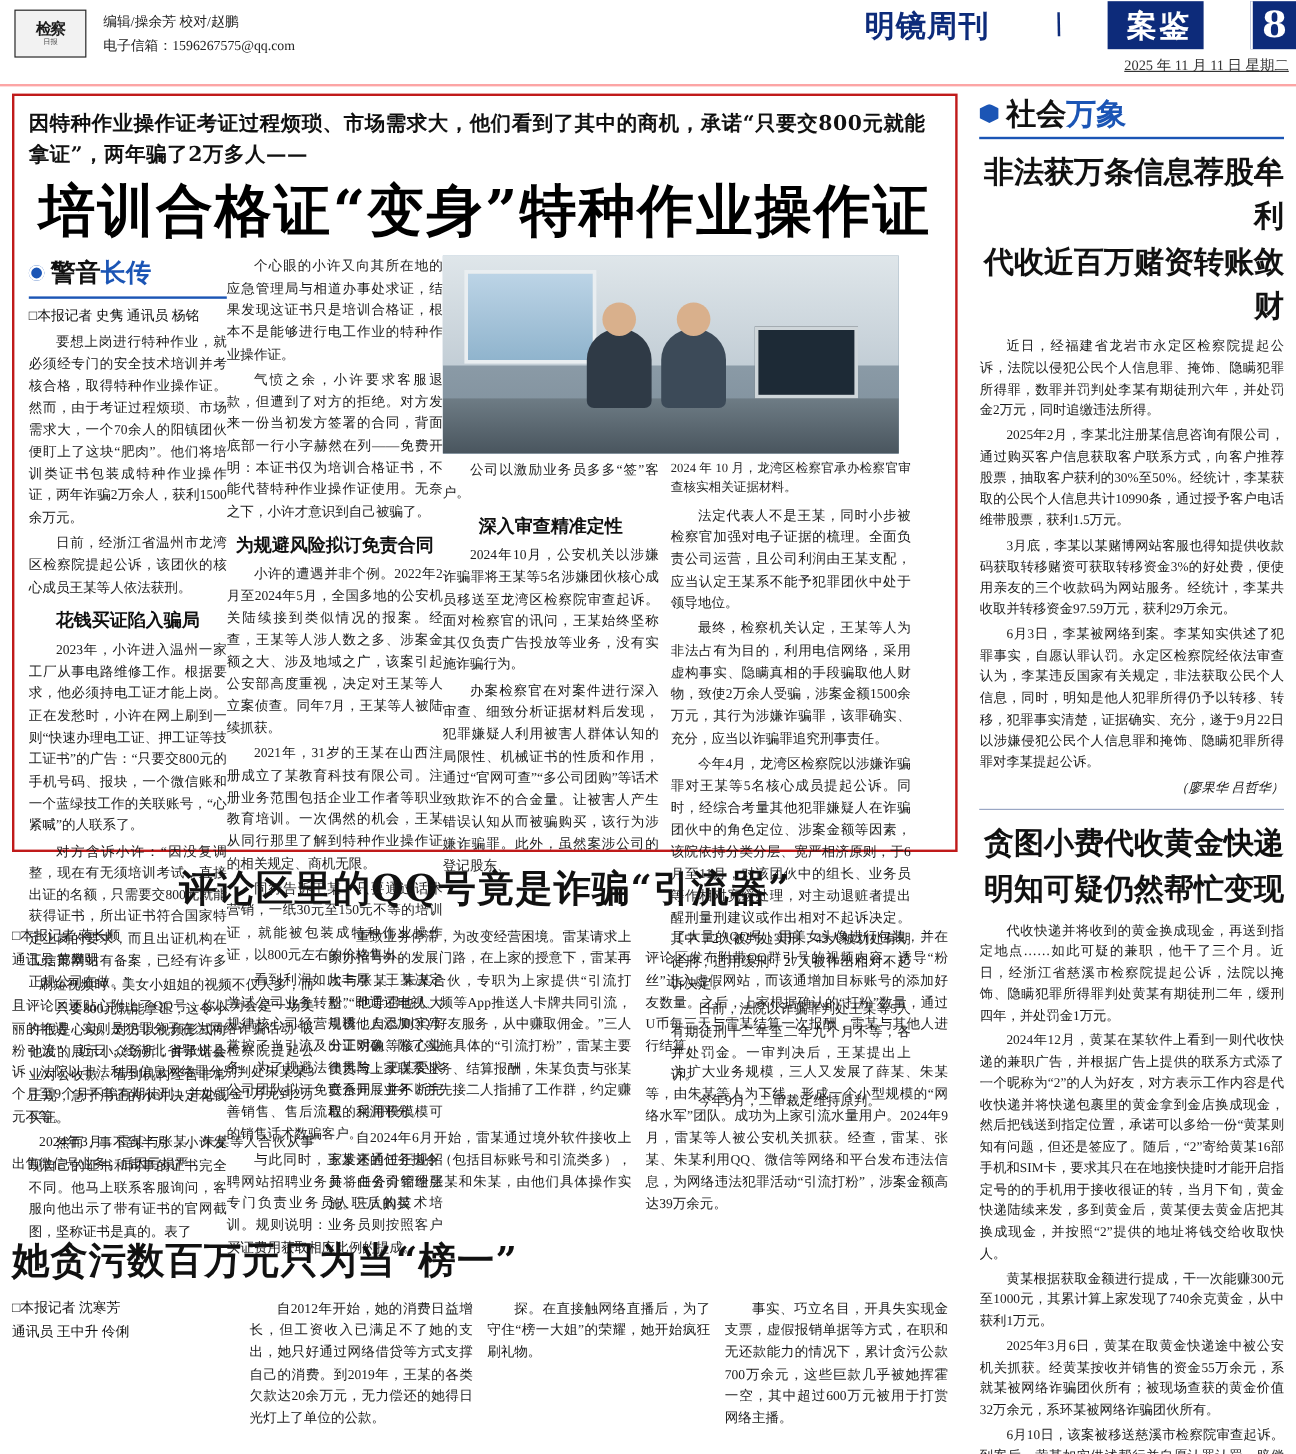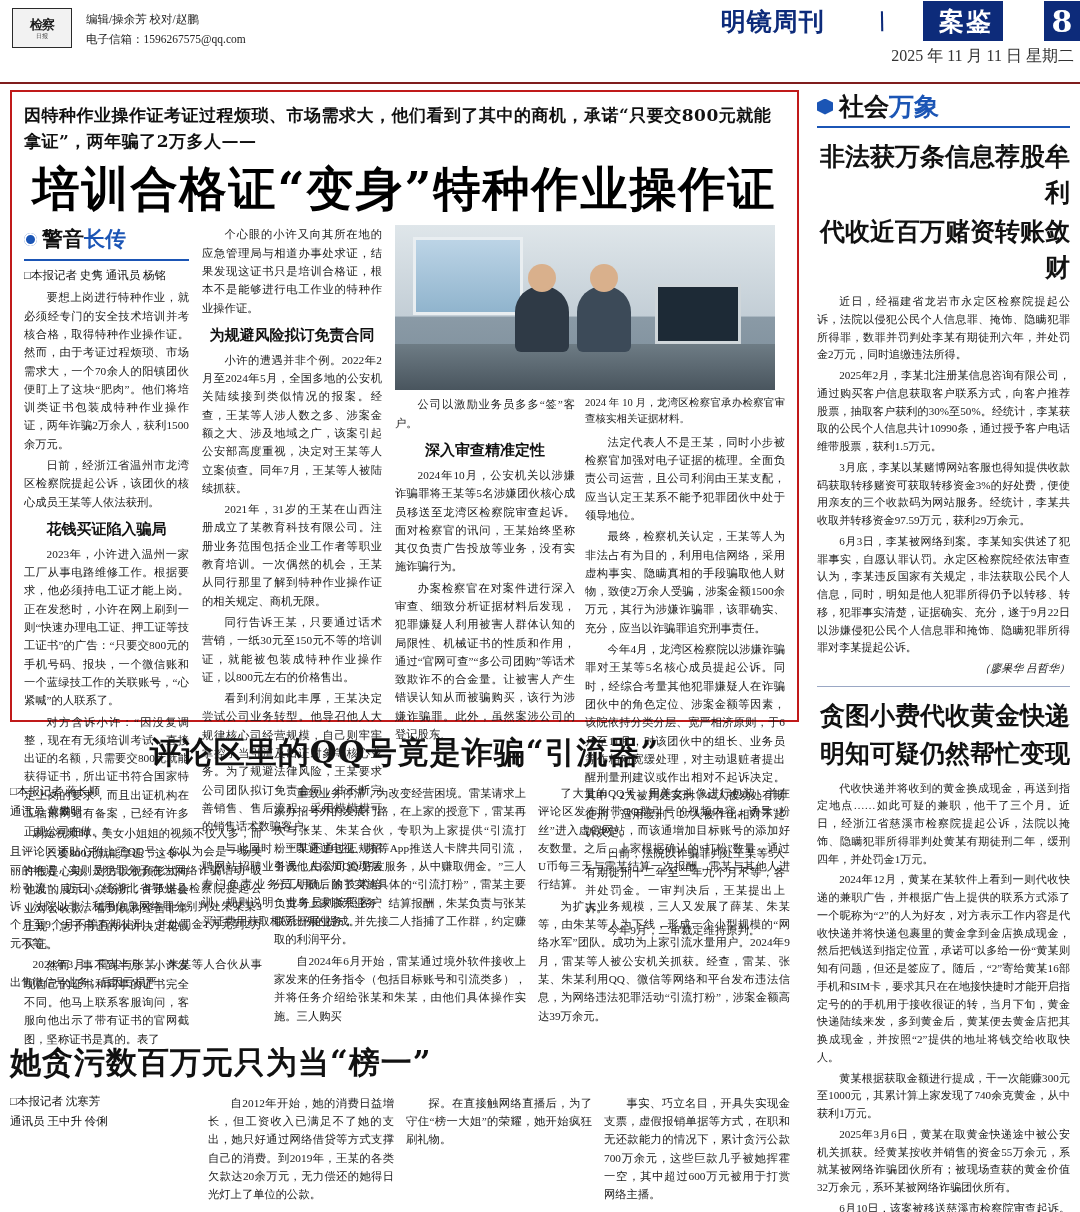--- a/index.html
+++ b/index.html
@@ -15,8 +15,8 @@
   
   .masthead {
     position:relative;
-    height:84px;
-    border-bottom:2px solid #7f1d1d;
+    height:72px;
+    border-bottom:2px solid #fca5a5;
     display:flex;
     align-items:flex-start;
   }

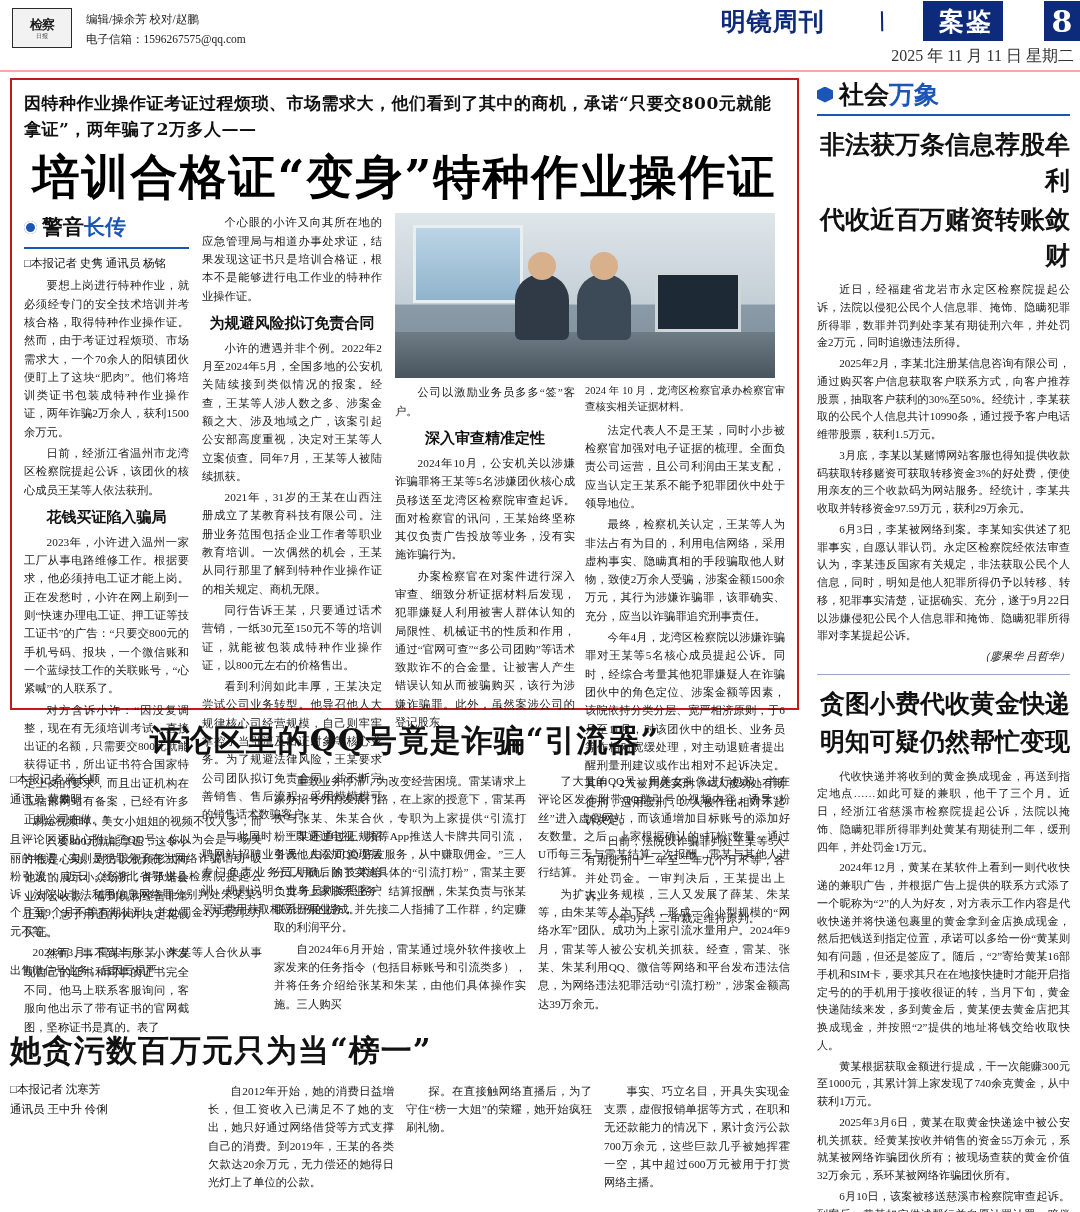--- a/index.html
+++ b/index.html
@@ -78,8 +78,8 @@
     border-left:2px solid #fff;
   }
   .mh-date {
-    font-size:16px; color:#333;
-    margin-top:4px; padding-right:6px;
+    font-size:12px; color:#333;
+    margin-top:4px; padding-right:6px;text-decoration:underline;
   }
 
   

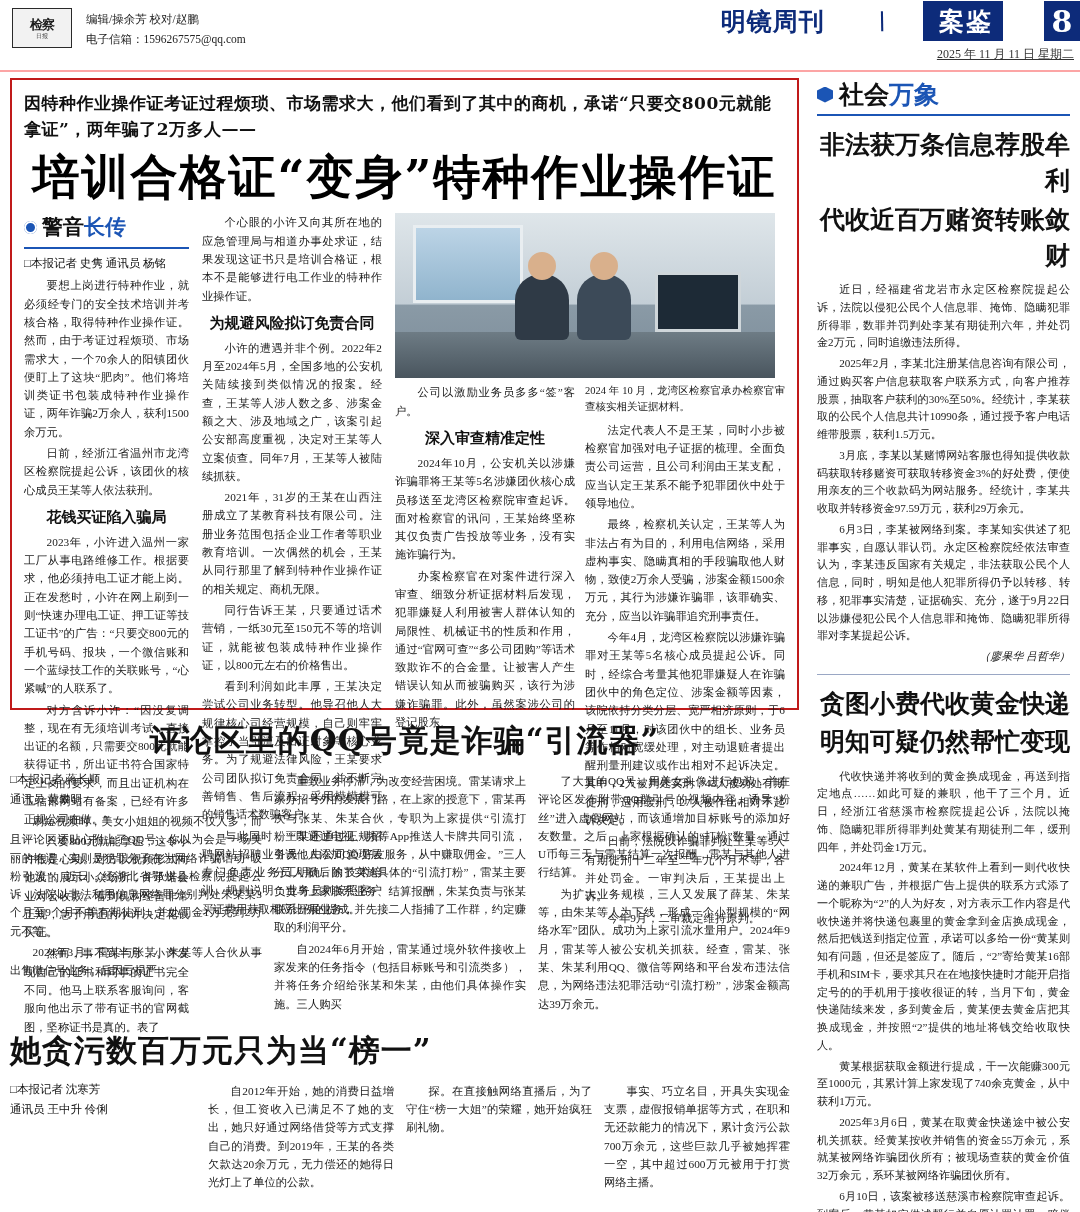--- a/index.html
+++ b/index.html
@@ -113,7 +113,7 @@
     text-align:center;
     color:#000;
   }
-  .lead-grid { display:flex; gap:13px; }
+  .lead-grid { display:flex; gap:0; }
   .lead-c1 { width:165px; }
   .lead-c2 { width:180px; }
 

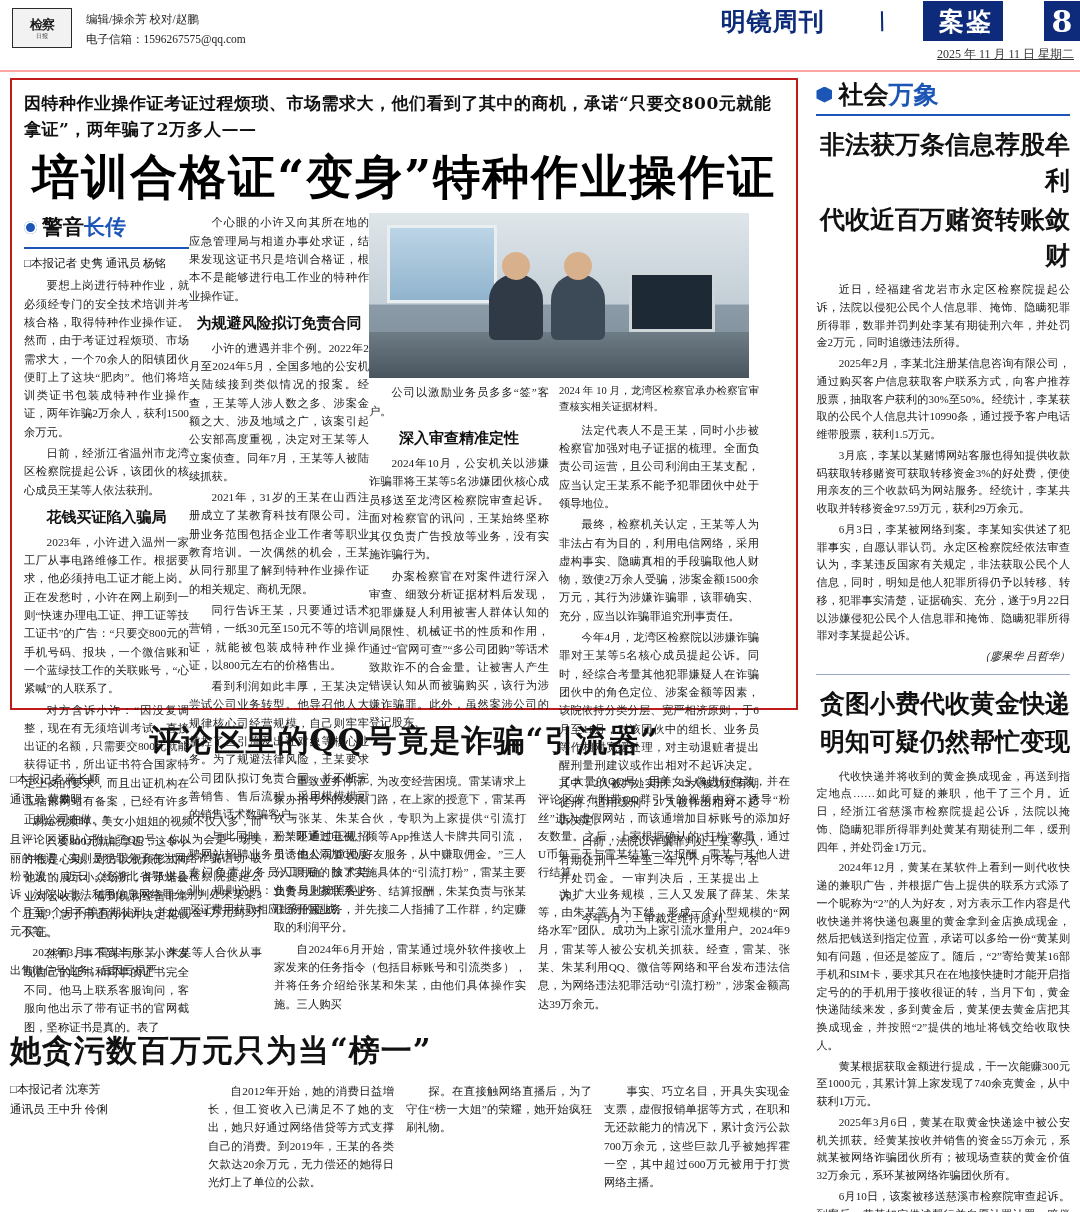--- a/index.html
+++ b/index.html
@@ -277,6 +277,7 @@
 
         <div class="lead-c2">
           <p class="body">个心眼的小许又向其所在地的应急管理局与相道办事处求证，结果发现这证书只是培训合格证，根本不是能够进行电工作业的特种作业操作证。</p>
+          <p class="body">气愤之余，小许要求客服退款，但遭到了对方的拒绝。对方发来一份当初发方签署的合同，背面底部一行小字赫然在列——免费开明：本证书仅为培训合格证书，不能代替特种作业操作证使用。无奈之下，小许才意识到自己被骗了。</p>
           <div class="sub-h">为规避风险拟订免责合同</div>
           <p class="body">小许的遭遇并非个例。2022年2月至2024年5月，全国多地的公安机关陆续接到类似情况的报案。经查，王某等人涉人数之多、涉案金额之大、涉及地域之广，该案引起公安部高度重视，决定对王某等人立案侦查。同年7月，王某等人被陆续抓获。</p>
           <p class="body">2021年，31岁的王某在山西注册成立了某教育科技有限公司。注册业务范围包括企业工作者等职业教育培训。一次偶然的机会，王某从同行那里了解到特种作业操作证的相关规定、商机无限。</p>

